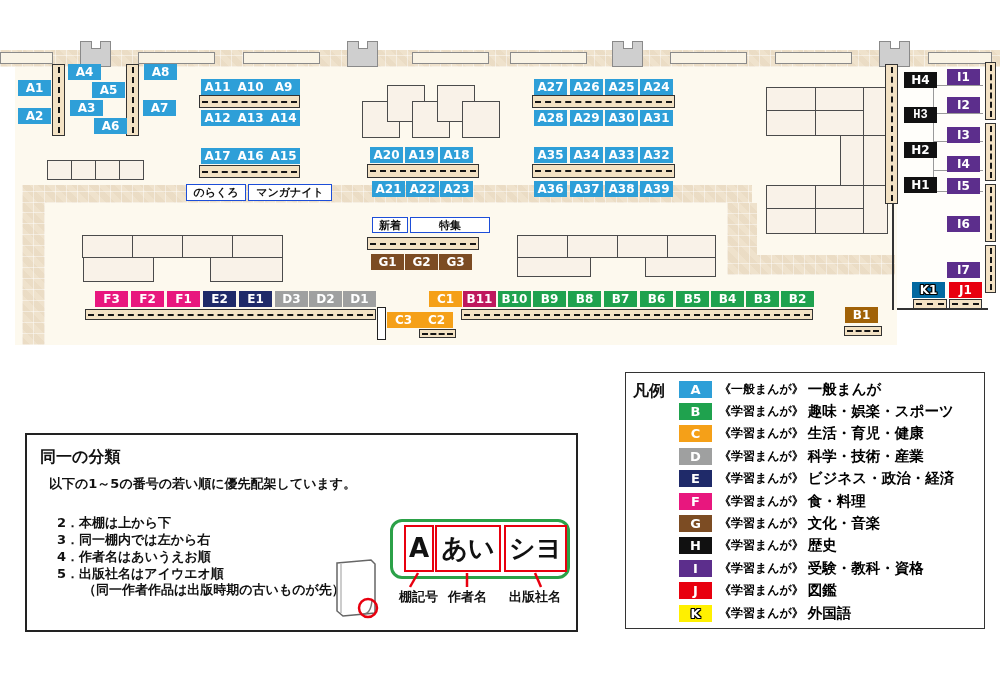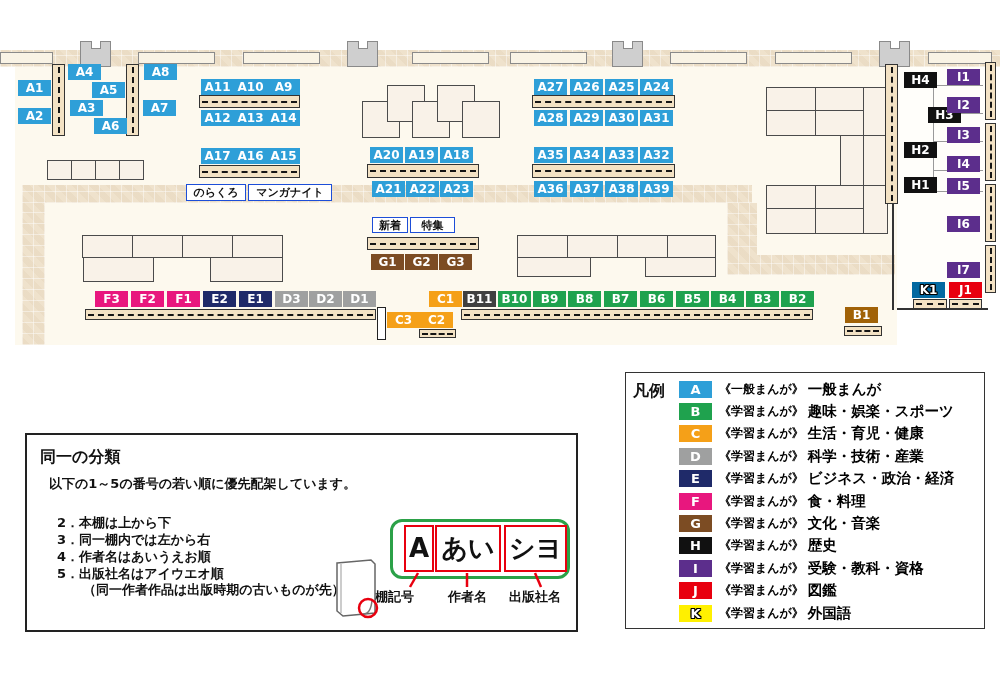--- a/index.html
+++ b/index.html
@@ -217,7 +217,7 @@
   <div class="abs lbl" style="left: 781px; top: 291px; background-color: rgb(31, 162, 78);">B2</div>
   <div class="abs lbl" style="left: 845px; top: 307px; background-color: #a16207;">B1</div>
   <div class="abs lbl" style="left: 904px; top: 72px; background-color: rgb(17, 17, 17);">H4</div>
-  <div class="abs lbl" style="left: 928px; top: 107px; background-color: rgb(17, 17, 17);">H3</div>
+  <div class="abs lbl" style="left: 904px; top: 107px; background-color: rgb(17, 17, 17); font-family: Liberation Mono, monospace;">H3</div>
   <div class="abs lbl" style="left: 904px; top: 142px; background-color: rgb(17, 17, 17);">H2</div>
   <div class="abs lbl" style="left: 904px; top: 177px; background-color: rgb(17, 17, 17);">H1</div>
   <div class="abs lbl" style="left: 947px; top: 69px; background-color: rgb(92, 46, 140);">I1</div>

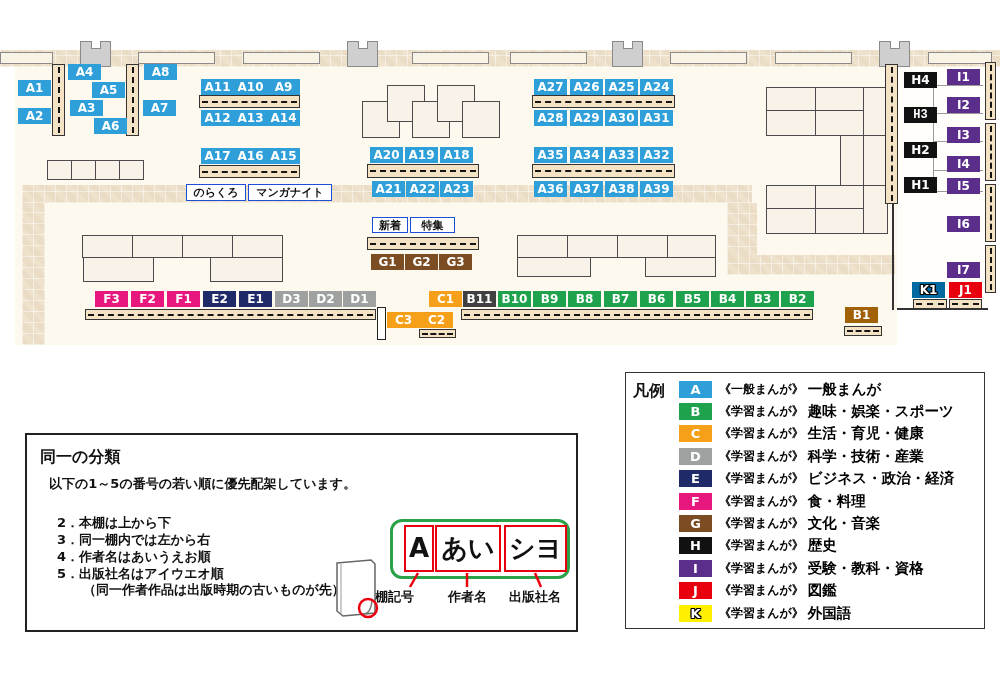--- a/index.html
+++ b/index.html
@@ -233,7 +233,7 @@
   <div class="abs note" style="left:186px;top:184px;width:60px;height:17px;">のらくろ</div>
   <div class="abs note" style="left:248px;top:184px;width:84px;height:17px;">マンガナイト</div>
   <div class="abs note" style="left:372px;top:217px;width:36px;height:16px;">新着</div>
-  <div class="abs note" style="left:410px;top:217px;width:45px;height:16px;">特集</div>
+  <div class="abs note" style="left:410px;top:217px;width:80px;height:16px;">特集</div>
 
   <div class="abs panel" style="left:25px;top:433px;width:553px;height:199px;">
     <div class="abs panel-title" style="left:13px;top:12px;">同一の分類</div>

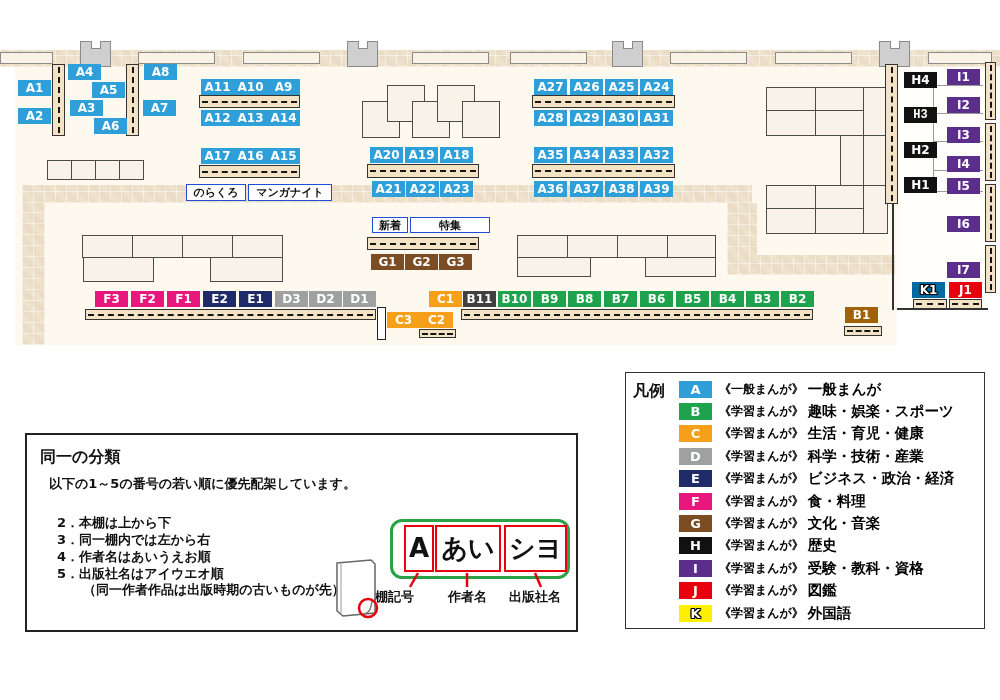--- a/index.html
+++ b/index.html
@@ -205,7 +205,7 @@
   <div class="abs lbl" style="left: 429px; top: 291px; background-color: rgb(245, 160, 24);">C1</div>
   <div class="abs lbl" style="left: 387px; top: 312px; background-color: rgb(245, 160, 24);">C3</div>
   <div class="abs lbl" style="left: 420px; top: 312px; background-color: rgb(245, 160, 24);">C2</div>
-  <div class="abs lbl" style="left: 463px; top: 291px; background-color: #404040;">B11</div>
+  <div class="abs lbl" style="left: 463px; top: 291px; background-color: #be185d;">B11</div>
   <div class="abs lbl" style="left: 498px; top: 291px; background-color: rgb(31, 162, 78);">B10</div>
   <div class="abs lbl" style="left: 533px; top: 291px; background-color: rgb(31, 162, 78);">B9</div>
   <div class="abs lbl" style="left: 568px; top: 291px; background-color: rgb(31, 162, 78);">B8</div>

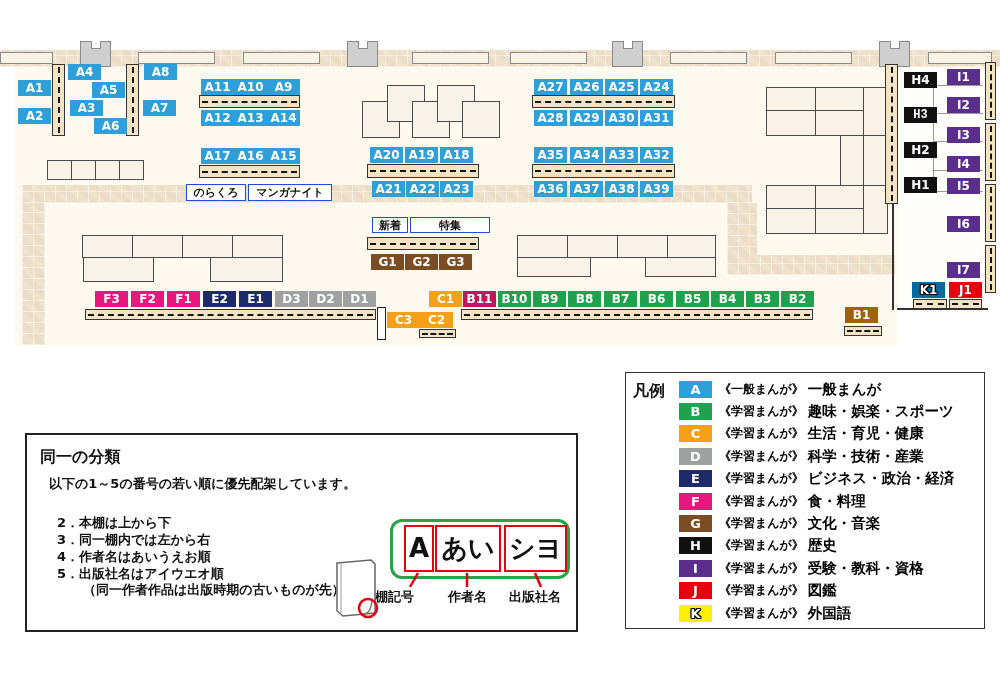--- a/index.html
+++ b/index.html
@@ -248,7 +248,7 @@
     <div class="abs dbox" style="left:377px;top:90px;width:30px;height:47px;">A</div>
     <div class="abs dbox" style="left:477px;top:90px;width:63px;height:47px;">シヨ</div>
     <div class="abs dbox" style="left:408px;top:90px;width:66px;height:47px;">あい</div>
-    <div class="abs ptext" style="left:348px;top:153px;">棚記号</div>
+    <div class="abs ptext" style="left:372px;top:153px;">棚記号</div>
     <div class="abs ptext" style="left:421px;top:153px;">作者名</div>
     <div class="abs ptext" style="left:482px;top:153px;">出版社名</div>
 

